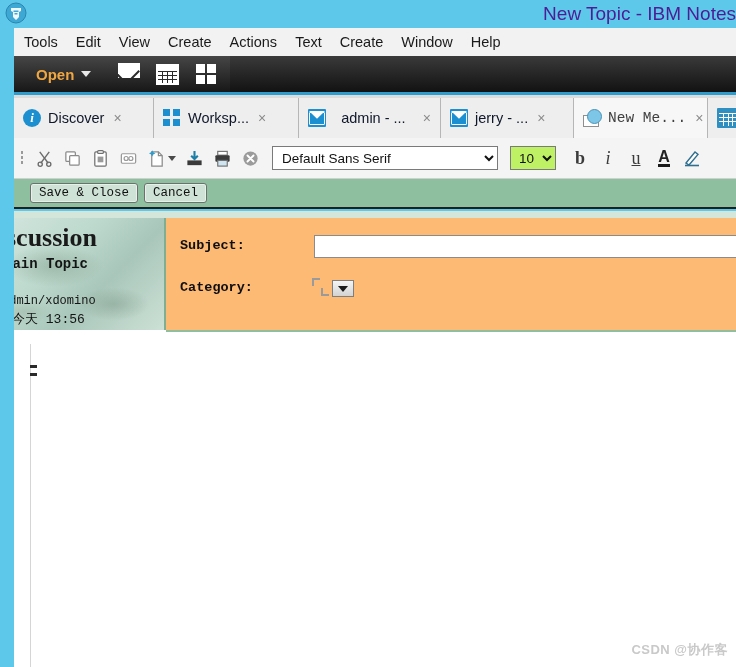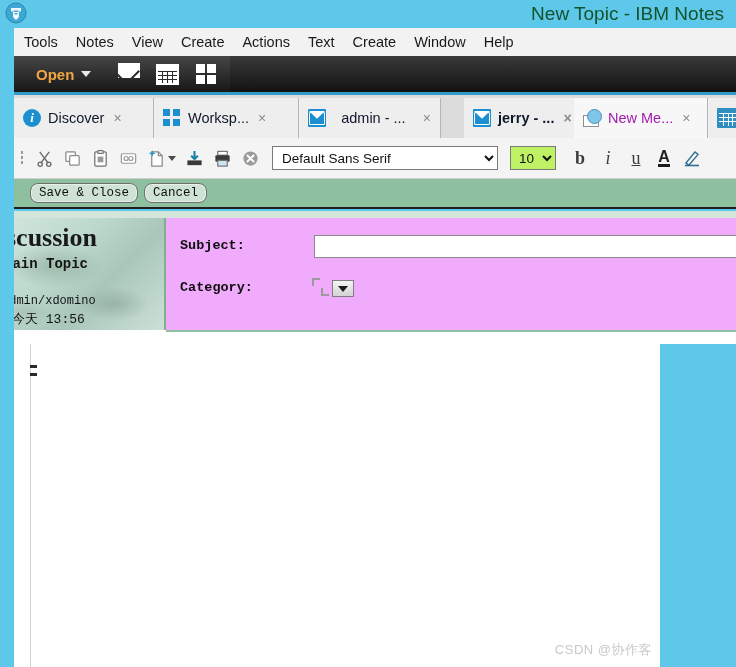--- a/index.html
+++ b/index.html
@@ -15,8 +15,8 @@
   .titlebar{position:absolute;left:0;top:0;width:736px;height:28px;background:#5ec8ea;}
   .app-logo{position:absolute;left:5px;top:2px;width:22px;height:22px;}
   .title-text{
-    position:absolute;right:12px;top:1px;height:26px;line-height:26px;
-    font-size:19px;color:#14532d;white-space:nowrap;
+    position:absolute;right:0px;top:1px;height:26px;line-height:26px;
+    font-size:19px;color:#4c1d95;white-space:nowrap;
   }
 
   

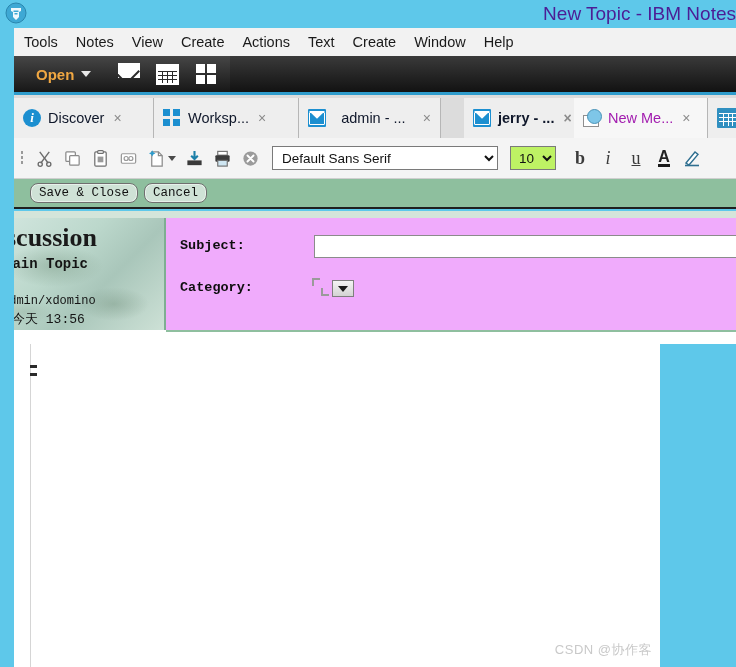--- a/index.html
+++ b/index.html
@@ -259,7 +259,7 @@
 
   <div class="menubar">
     <div class="menu-item">Tools</div>
-    <div class="menu-item">Notes</div>
+    <div class="menu-item">Edit</div>
     <div class="menu-item">View</div>
     <div class="menu-item">Create</div>
     <div class="menu-item">Actions</div>

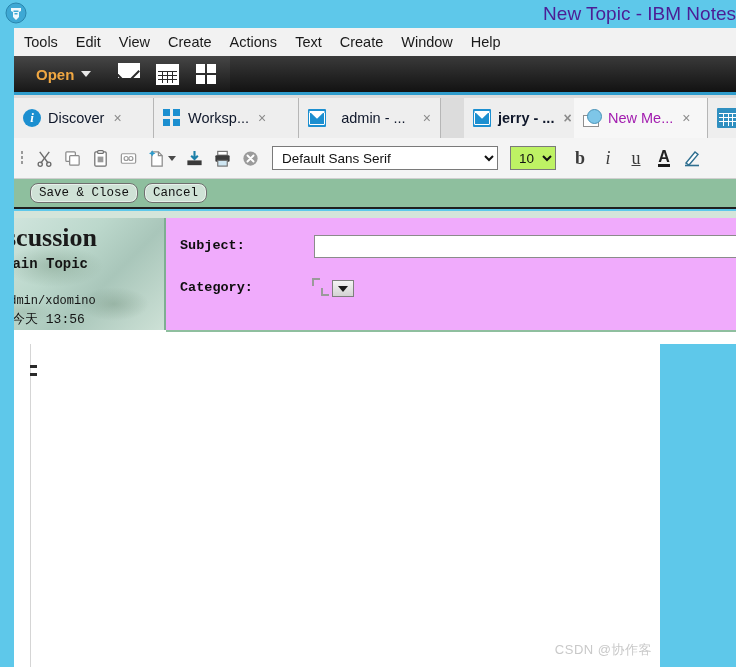--- a/index.html
+++ b/index.html
@@ -319,7 +319,7 @@
       <span class="tab-close">×</span>
     </div>
 
-    <div class="tab" style="left:450px;width:133px;font-weight:bold;">
+    <div class="tab" style="left:427px;width:133px;">
       <span class="tab-ico ic-mail"></span>
       <span class="tab-label">jerry - ...</span>
       <span class="tab-close">×</span>

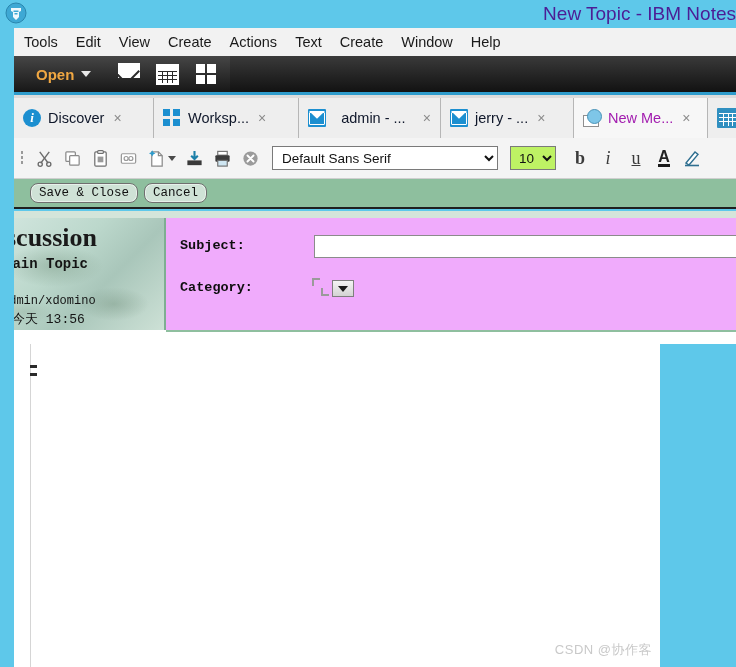--- a/index.html
+++ b/index.html
@@ -80,7 +80,7 @@
   }
   .tab.active{background:#f7f7f7;}
   .tab-label{font-size:14.5px;color:#0f172a;white-space:nowrap;}
-  .tab.active .tab-label{color:#a21caf;}
+  .tab.active .tab-label{color:#404040;font-family:Liberation Mono, monospace;}
   .tab-close{font-size:14px;color:#8b8b8b;margin-left:2px;cursor:pointer;}
   .tab-ico{width:18px;height:18px;flex:0 0 18px;position:relative;}
 

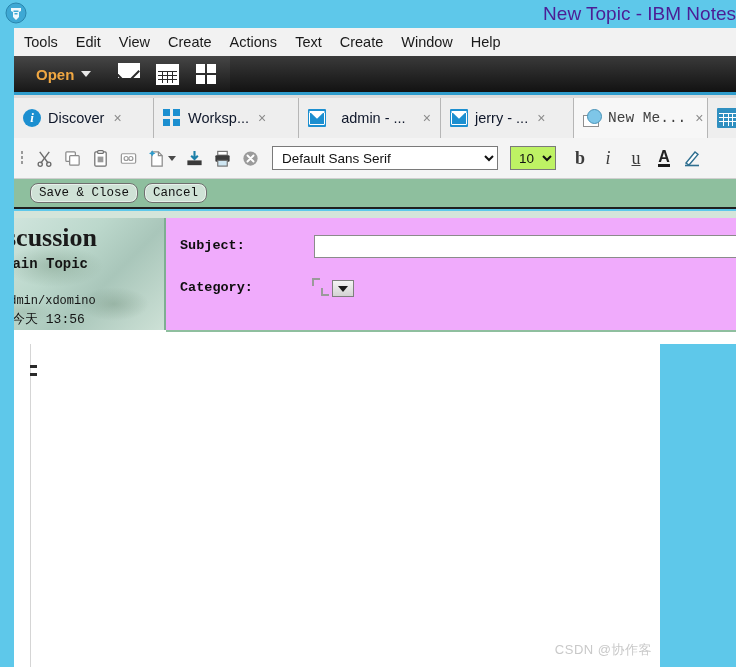--- a/index.html
+++ b/index.html
@@ -146,7 +146,7 @@
   .act-btn{
     font-family:"Liberation Mono","DejaVu Sans Mono",monospace;font-size:12.5px;
     color:#101010;background:#cfe2d6;border:1px solid #6f6f6f;
-    padding:2px 8px;border-radius:8px;cursor:pointer;white-space:nowrap;
+    padding:2px 8px;border-radius:3px;cursor:pointer;white-space:nowrap;
     box-shadow:inset 0 0 0 1px #e7f1ea;
   }
 

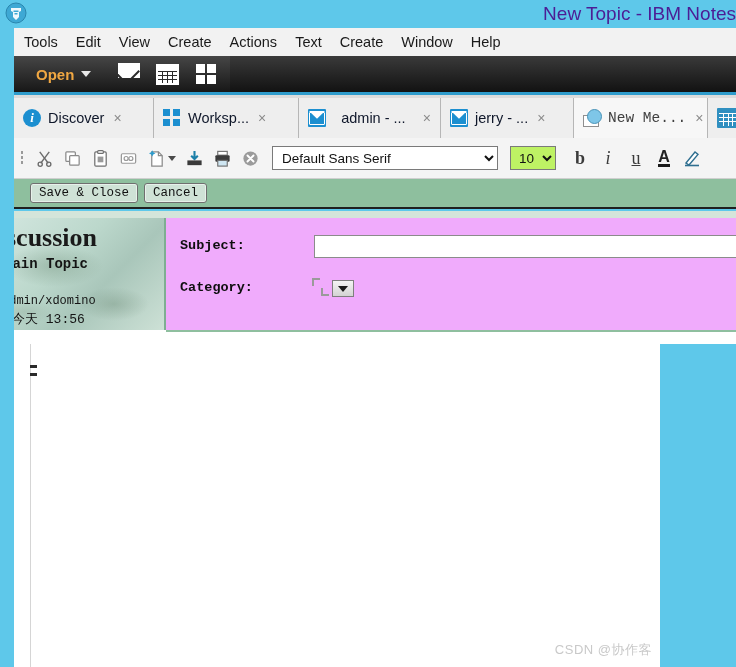--- a/index.html
+++ b/index.html
@@ -189,7 +189,7 @@
   }
 
   .form{
-    position:absolute;left:152px;top:0px;right:0;height:112px;background:#f0abfc;
+    position:absolute;left:152px;top:0px;right:0;height:112px;background:#fdba74;
     border-bottom:2px solid #8fbf9f;
   }
   .f-row{position:absolute;left:14px;display:flex;align-items:center;}

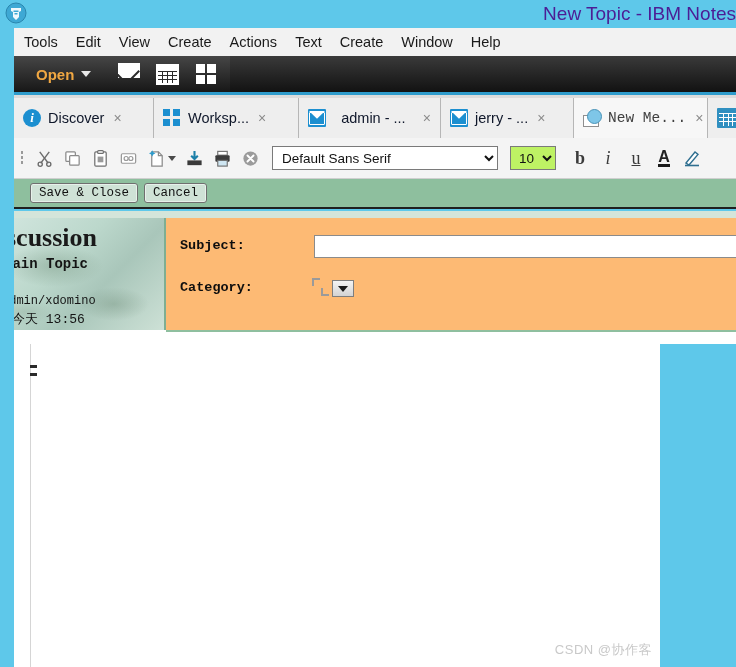--- a/index.html
+++ b/index.html
@@ -216,7 +216,7 @@
 
   
   .editorwrap{
-    position:absolute;left:14px;top:344px;width:646px;height:323px;background:#ffffff;
+    position:absolute;left:14px;top:344px;width:722px;height:323px;background:#ffffff;font-weight:bold;
   }
   .leftgutter{
     position:absolute;left:0;top:0;width:16px;height:323px;background:#ffffff;

